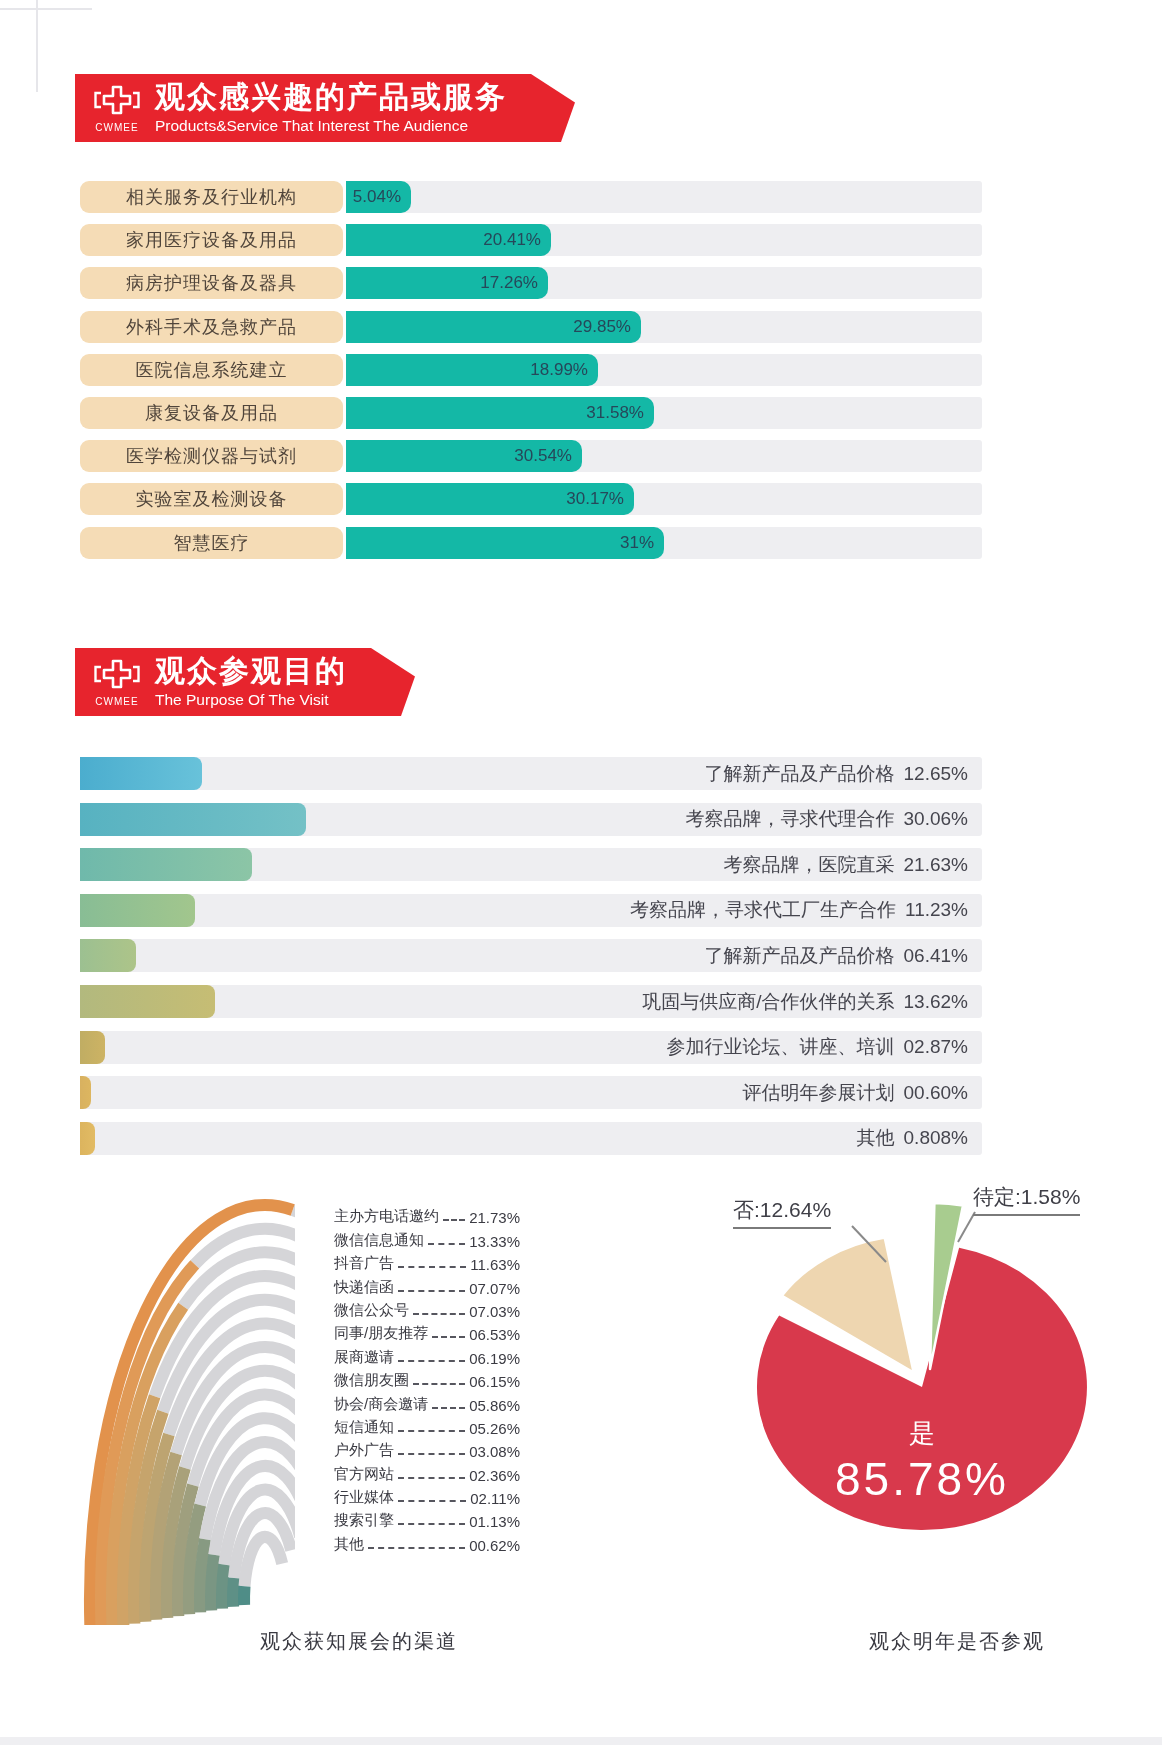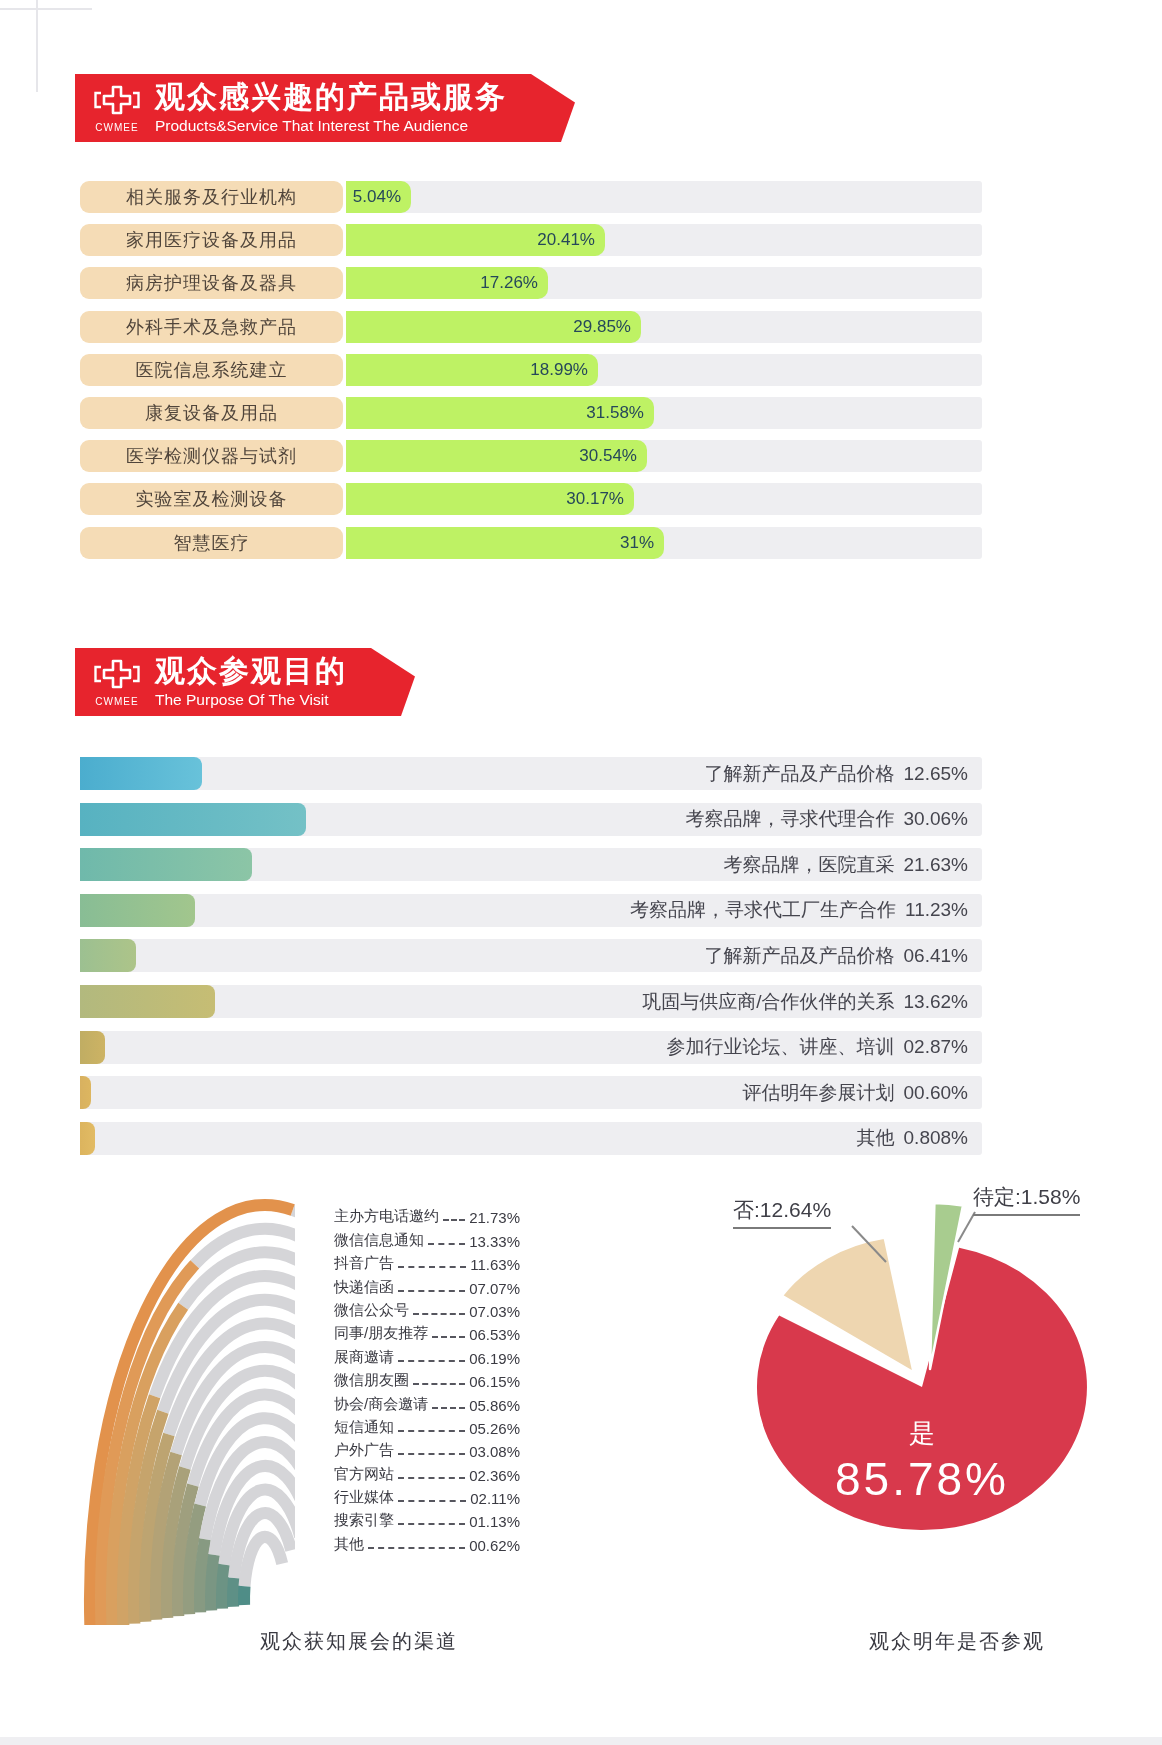--- a/index.html
+++ b/index.html
@@ -19,7 +19,7 @@
   .c1label{flex:0 0 263px;background:#f5dcb6;border-radius:9px;display:flex;align-items:center;
            justify-content:center;font-size:18px;color:#50453b;letter-spacing:1px;}
   .c1track{flex:1;margin-left:3px;background:#eeeef1;border-radius:3px;position:relative;}
-  .c1bar{position:absolute;left:0;top:0;bottom:0;background:#bef264;border-radius:0 10px 10px 0;
+  .c1bar{position:absolute;left:0;top:0;bottom:0;background:#14b8a6;border-radius:0 10px 10px 0;
          display:flex;align-items:center;justify-content:flex-end;box-sizing:border-box;
          padding-right:10px;font-size:17px;color:#26485a;white-space:nowrap;}
   

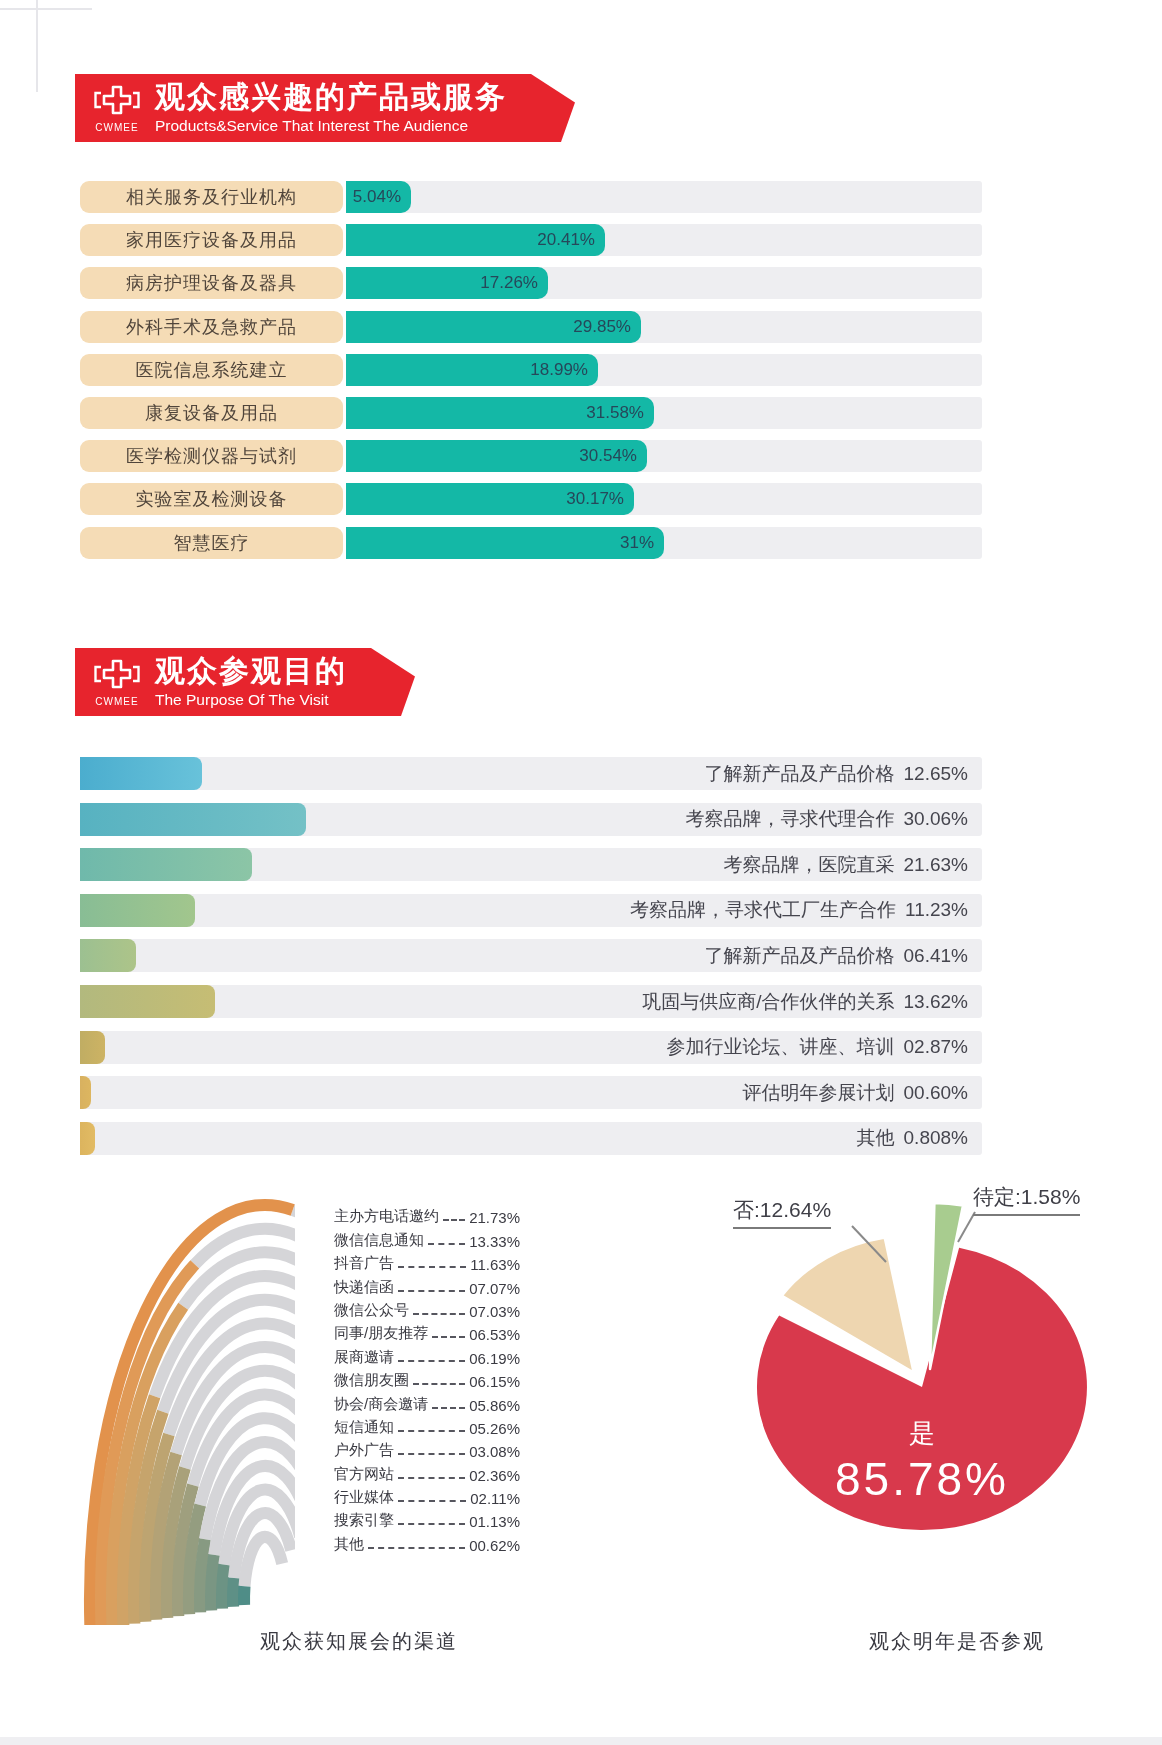--- a/index.html
+++ b/index.html
@@ -81,7 +81,7 @@
       <div class="c1row" style="top: 43.2px;">
         <div class="c1label">家用医疗设备及用品</div>
         <div class="c1track">
-          <div class="c1bar" style="width:259px">
+          <div class="c1bar" style="width:205px">
             <span>20.41%</span>
           </div>
         </div>

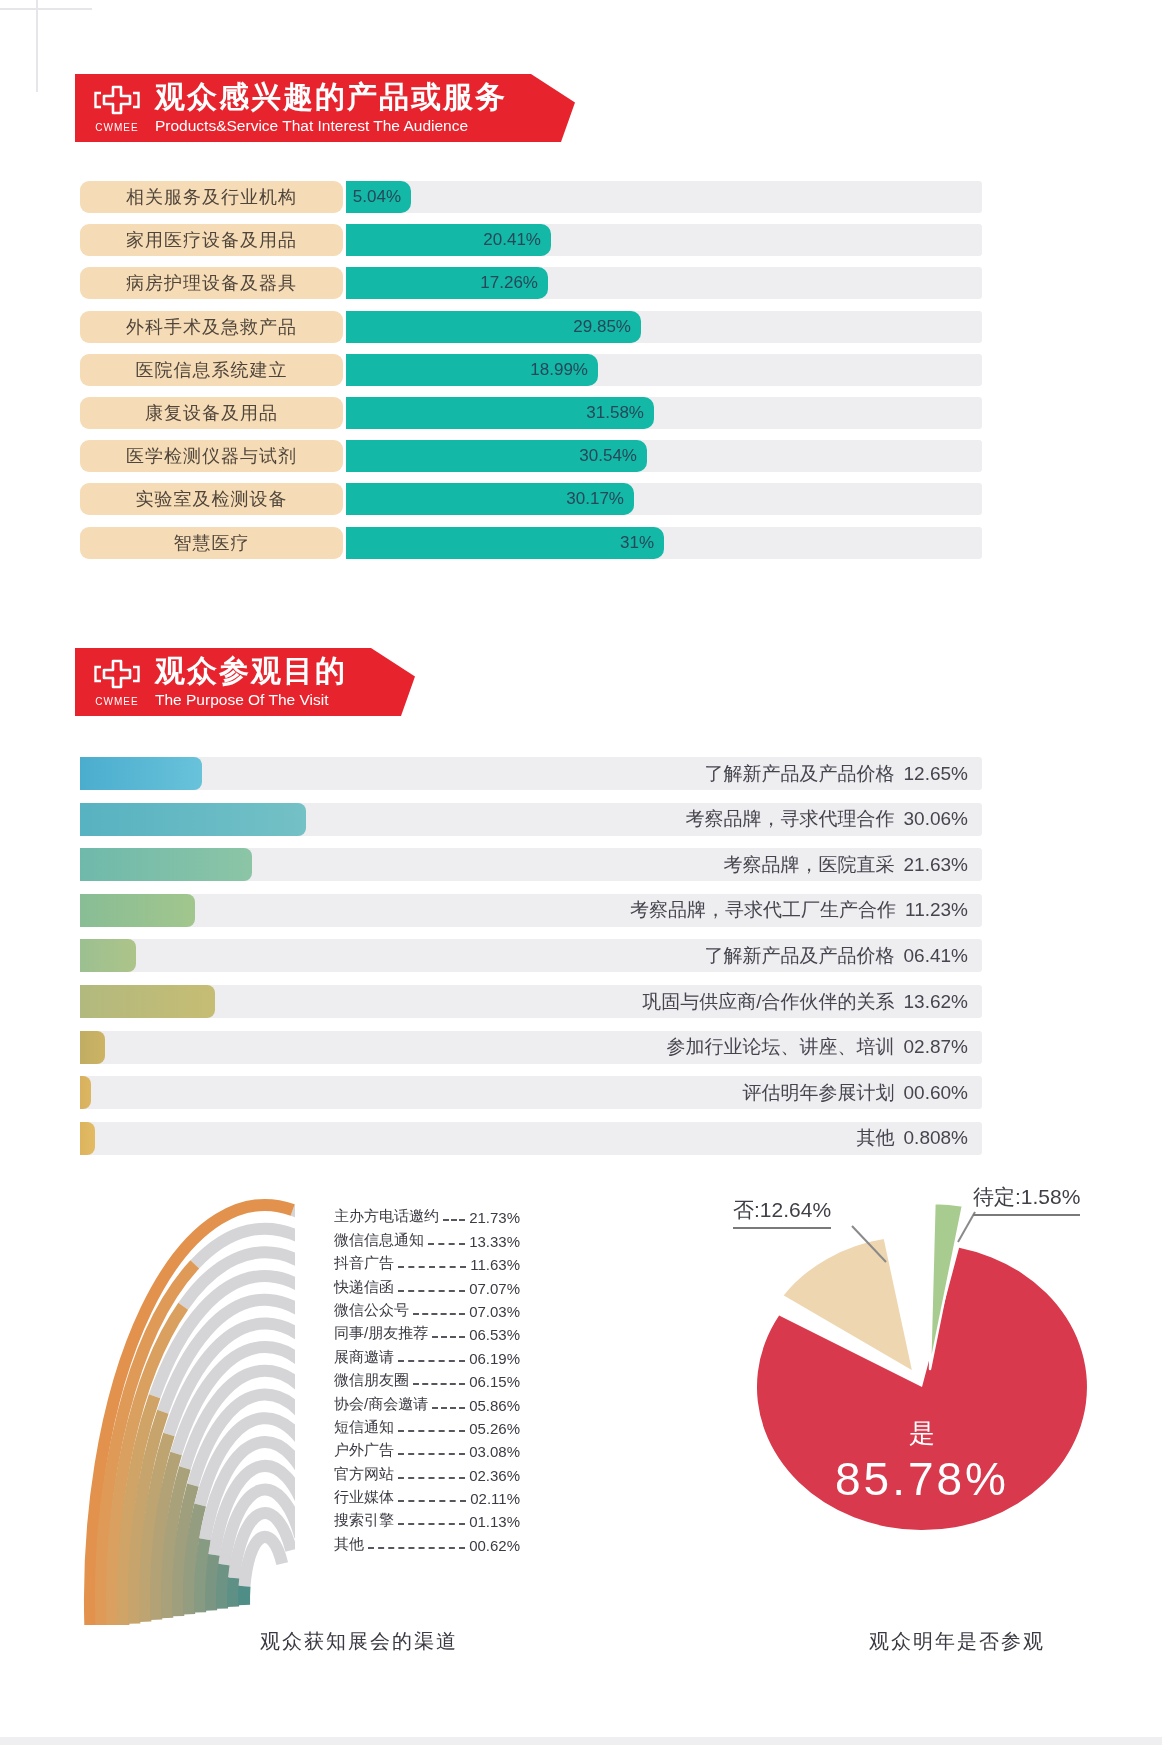--- a/index.html
+++ b/index.html
@@ -121,7 +121,7 @@
       <div class="c1row" style="top: 259.2px;">
         <div class="c1label">医学检测仪器与试剂</div>
         <div class="c1track">
-          <div class="c1bar" style="width:301px">
+          <div class="c1bar" style="width:236px">
             <span>30.54%</span>
           </div>
         </div>

